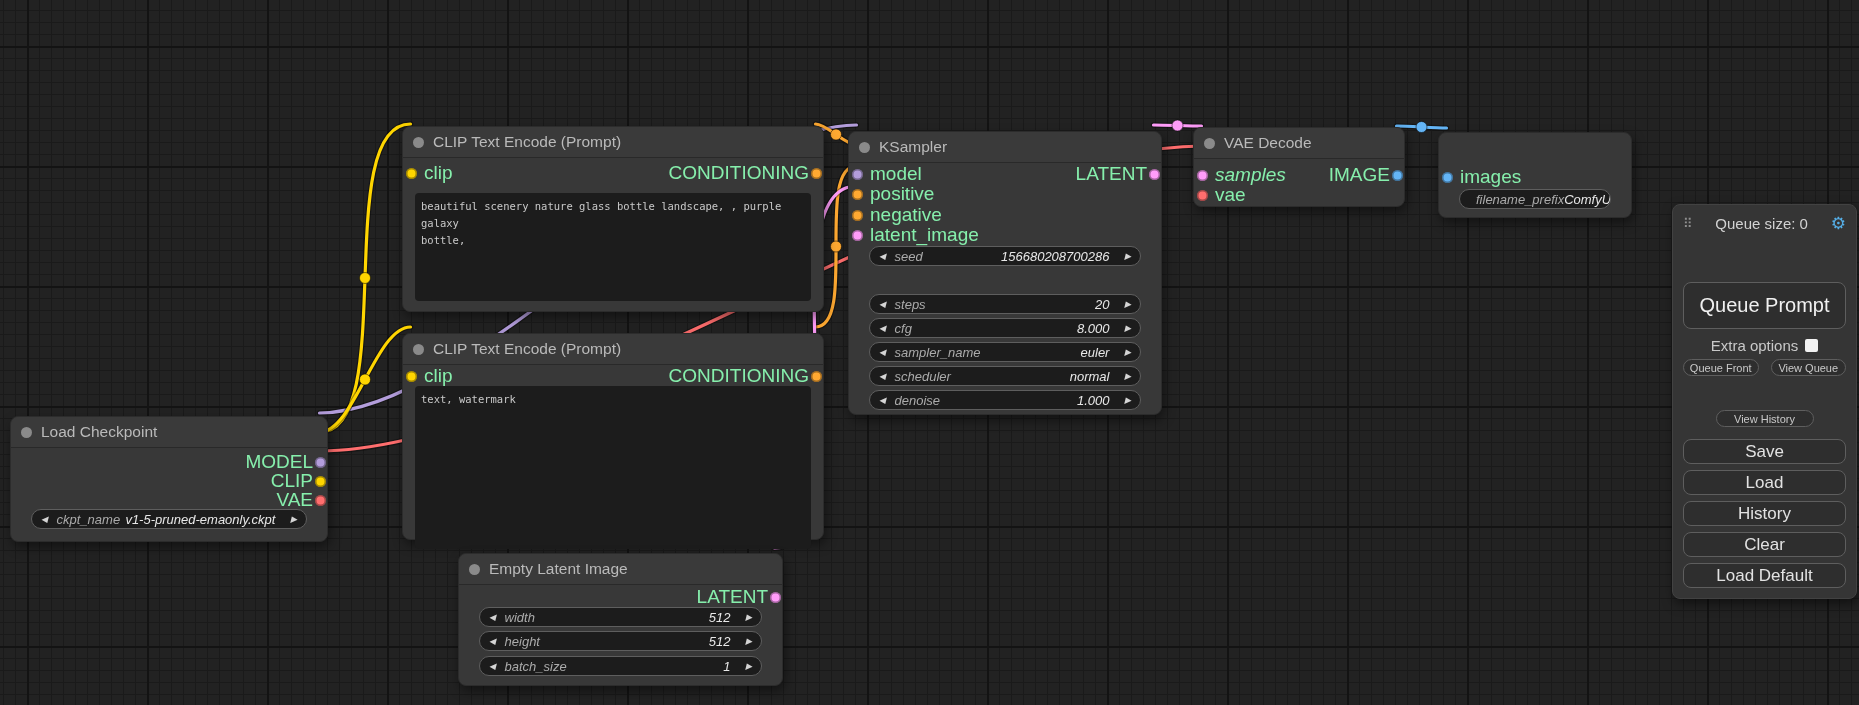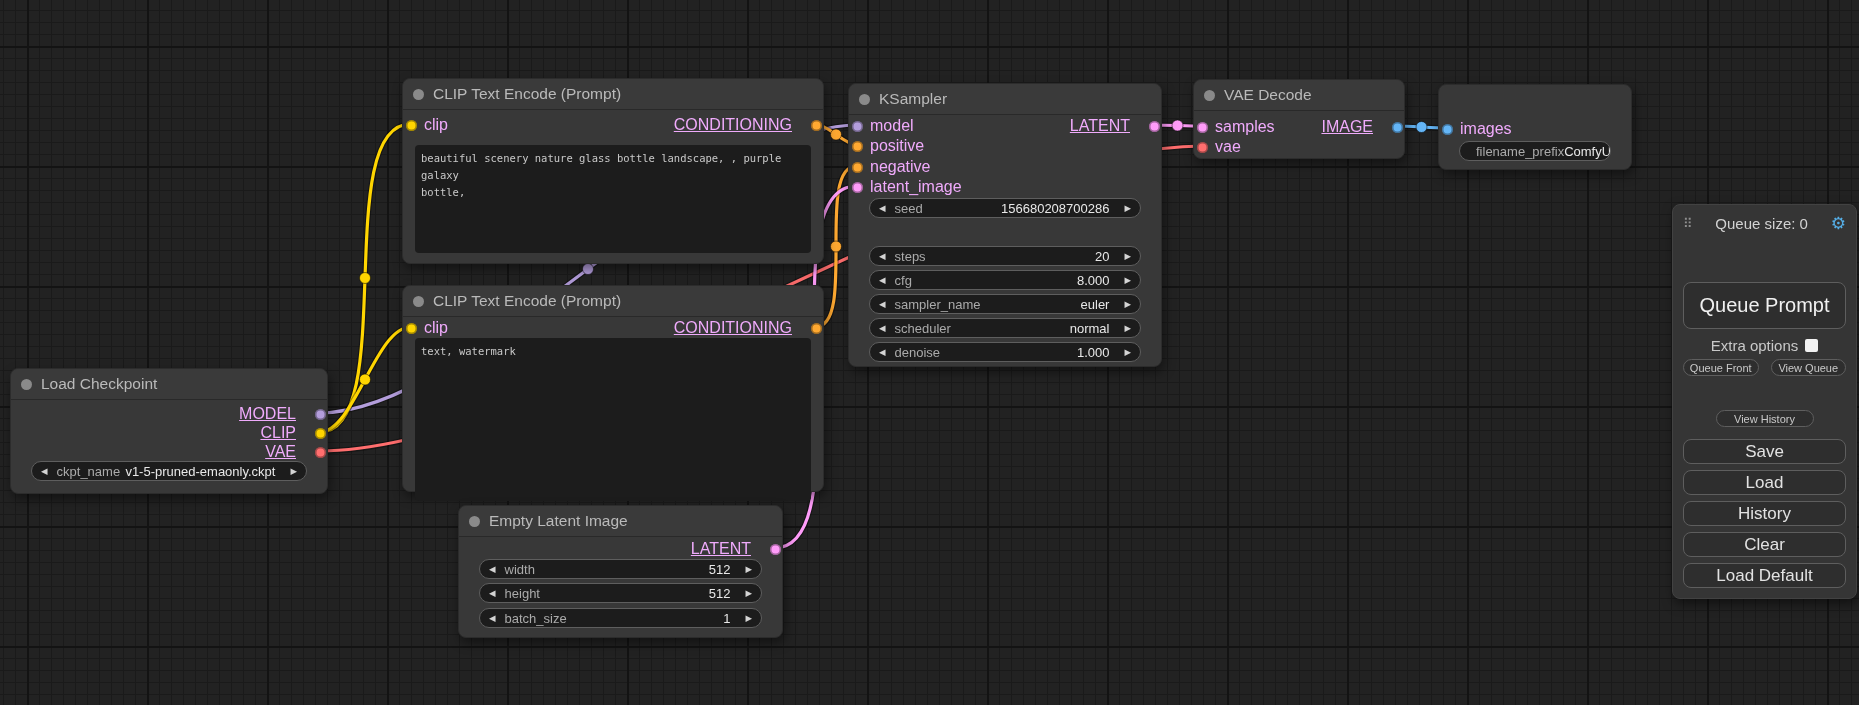--- a/index.html
+++ b/index.html
@@ -15,7 +15,7 @@
   #wires{position:absolute;left:0;top:0;z-index:1;}
   
   .node{position:absolute;background:#383838;border:1px solid #2c2c2c;border-radius:8px;
-    box-sizing:border-box;box-shadow:2px 5px 12px rgba(0,0,0,.45);z-index:2;}
+    box-sizing:border-box;box-shadow:2px 5px 12px rgba(0,0,0,.45);z-index:2;margin-top:48px;}
   .nhead{height:30px;display:flex;align-items:center;gap:9px;padding:0 10px;
     background:#3a3a3a;border-radius:8px 8px 0 0;border-bottom:1px solid rgba(0,0,0,.28);}
   .tdot{width:11px;height:11px;border-radius:50%;background:#8a8a8a;flex:none;}

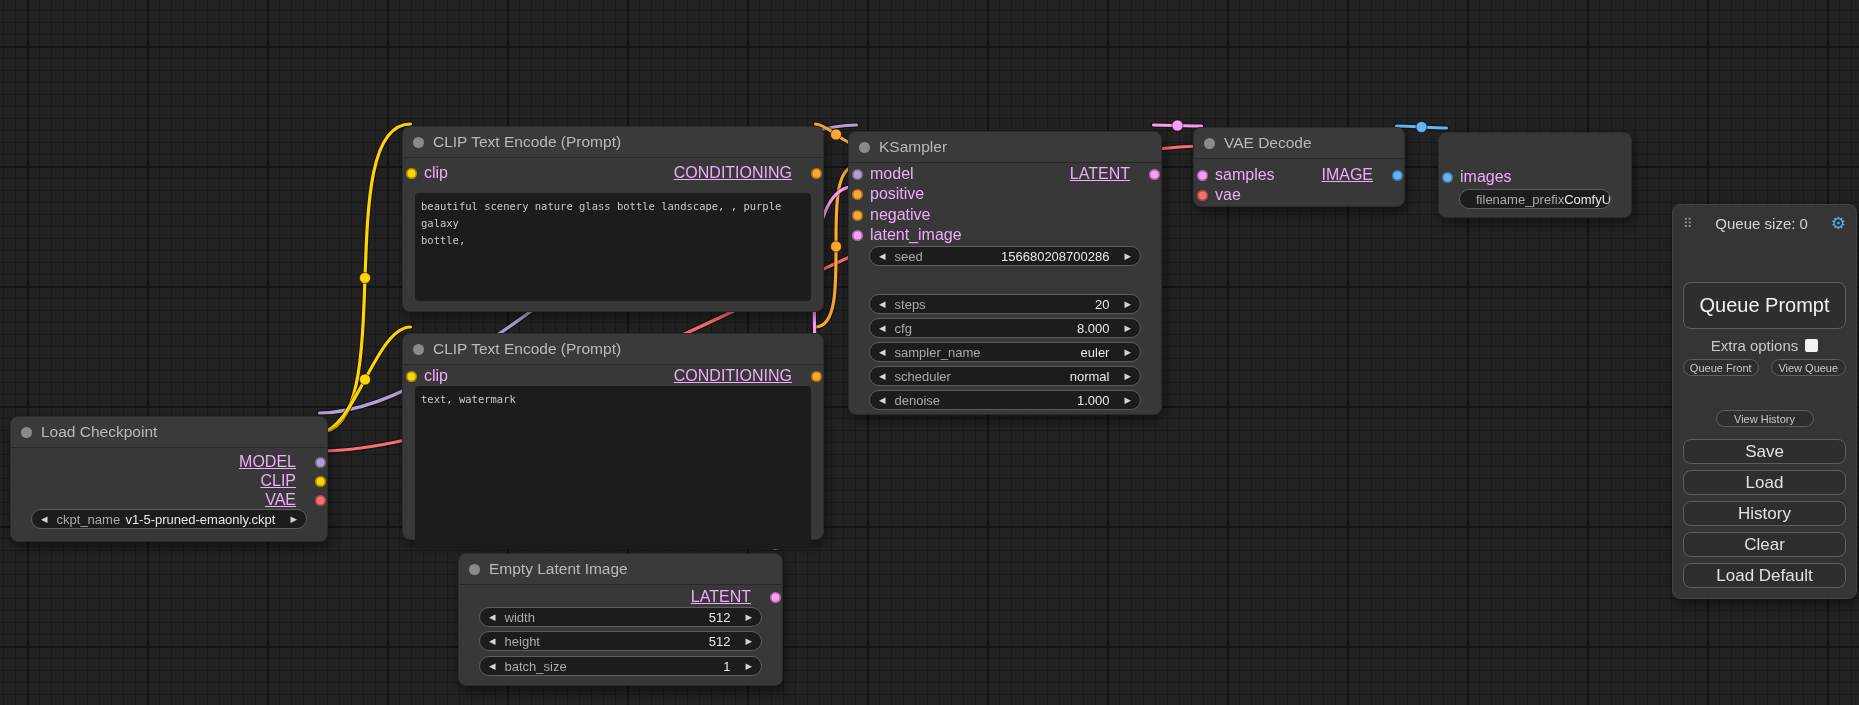--- a/index.html
+++ b/index.html
@@ -22,7 +22,7 @@
   .ttext{font-size:15.5px;color:#bababa;white-space:nowrap;}
   .pdot{position:absolute;width:11px;height:11px;border-radius:50%;
     box-shadow:inset 0 0 0 1.5px rgba(0,0,0,.35);z-index:2;}
-  .plabel{position:absolute;font-size:16px;line-height:16px;color:#f0abfc;white-space:nowrap;}
+  .plabel{position:absolute;font-size:19px;line-height:16px;color:#86efac;white-space:nowrap;}
   .plabel.in{left:21px;}  .plabel.out{right:31px;text-decoration:underline;}
   .widget{position:absolute;left:20px;right:20px;height:20px;background:#1c1c1c;
     border:1px solid #5e5e5e;border-radius:10.5px;display:flex;align-items:center;

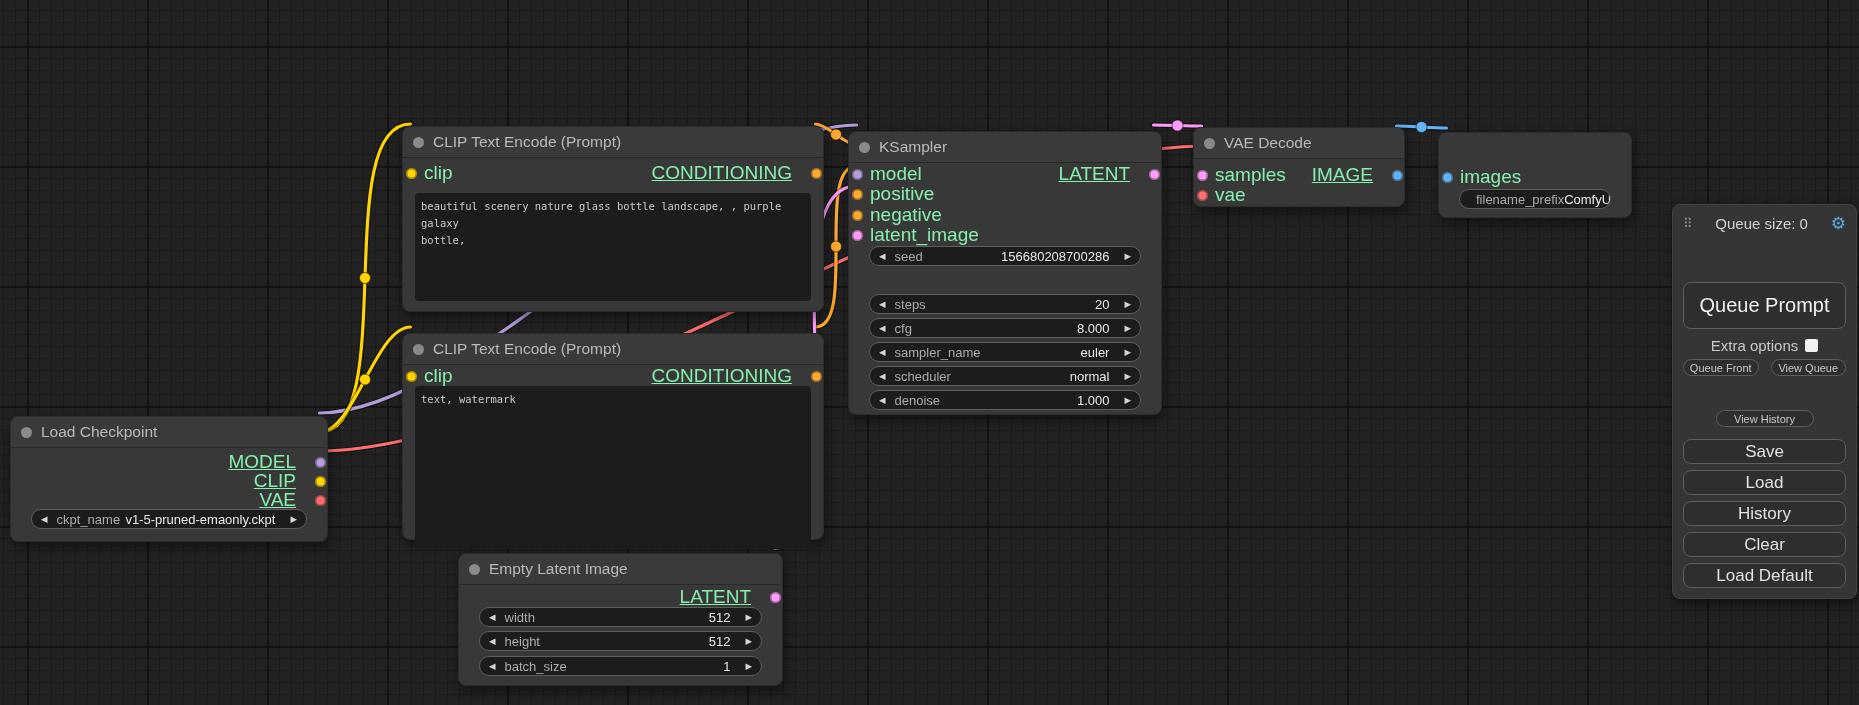--- a/index.html
+++ b/index.html
@@ -23,7 +23,7 @@
   .pdot{position:absolute;width:11px;height:11px;border-radius:50%;
     box-shadow:inset 0 0 0 1.5px rgba(0,0,0,.35);z-index:2;}
   .plabel{position:absolute;font-size:19px;line-height:16px;color:#86efac;white-space:nowrap;}
-  .plabel.in{left:21px;}  .plabel.out{right:31px;text-decoration:underline;}
+  .plabel.in{left:21px;}  .plabel.out{right:14px;}
   .widget{position:absolute;left:20px;right:20px;height:20px;background:#1c1c1c;
     border:1px solid #5e5e5e;border-radius:10.5px;display:flex;align-items:center;
     font-size:13px;box-sizing:border-box;overflow:hidden;white-space:nowrap;}

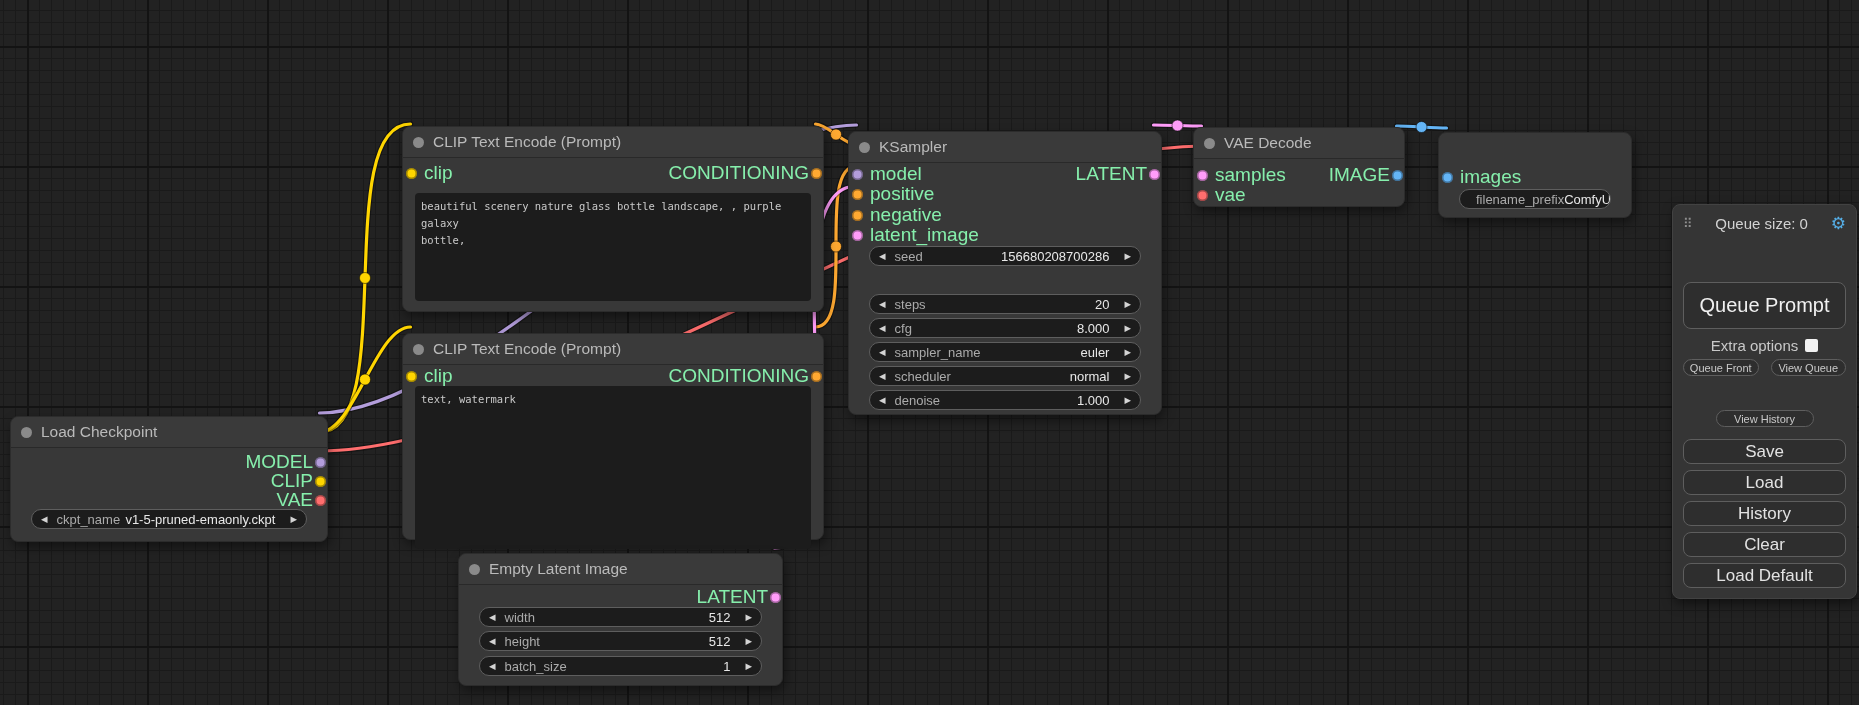--- a/index.html
+++ b/index.html
@@ -194,7 +194,7 @@
           <span class="ttext">VAE Decode</span>
         </div>
         <span class="pdot" style="left: 3px; top: 41.5px; background: rgb(255, 156, 249);"></span>
-        <span class="plabel in" style="top: 39px;">samples</span>
+        <span class="plabel in" style="top: 39px; font-style: italic;">samples</span>
         <span class="pdot" style="left: 3px; top: 61.5px; background: rgb(255, 110, 110);"></span>
         <span class="plabel in" style="top: 59px;">vae</span>
         <span class="pdot" style="left: 198px; top: 41.5px; background: rgb(100, 181, 246);"></span>

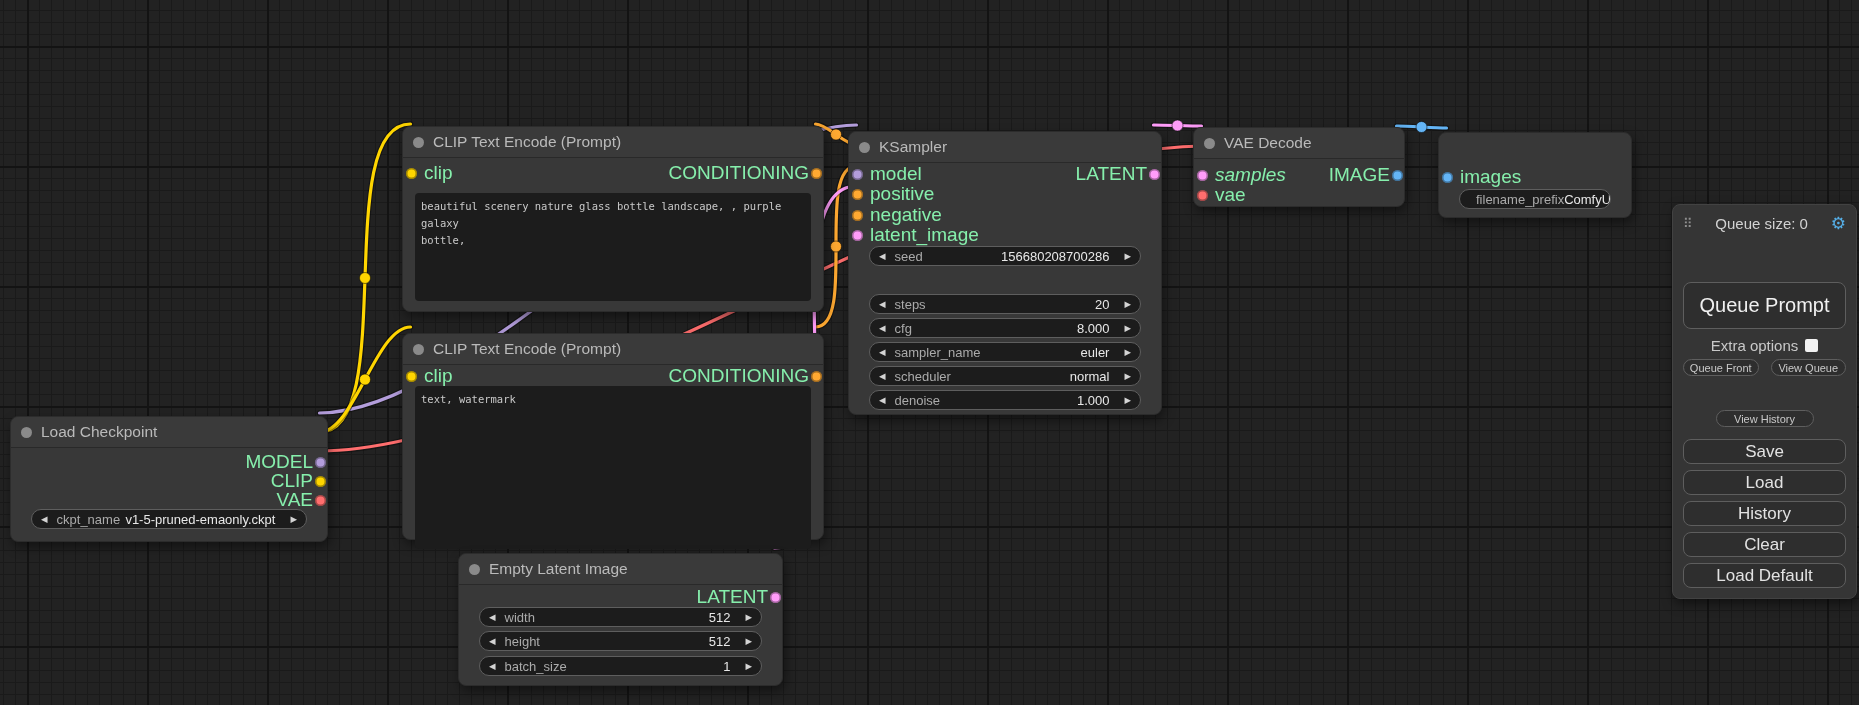--- a/index.html
+++ b/index.html
@@ -26,7 +26,7 @@
   .plabel.in{left:21px;}  .plabel.out{right:14px;}
   .widget{position:absolute;left:20px;right:20px;height:20px;background:#1c1c1c;
     border:1px solid #5e5e5e;border-radius:10.5px;display:flex;align-items:center;
-    font-size:13px;box-sizing:border-box;overflow:hidden;white-space:nowrap;}
+    font-size:13px;box-sizing:border-box;overflow:hidden;white-space:nowrap;font-style:italic;}
   .warrow{color:#d4d4d4;font-size:8.5px;line-height:18px;padding:0 9px;flex:none;cursor:pointer;}
   .wlabel{color:#ababab;flex:none;}
   .wlabel.pad{padding-left:16px;}

